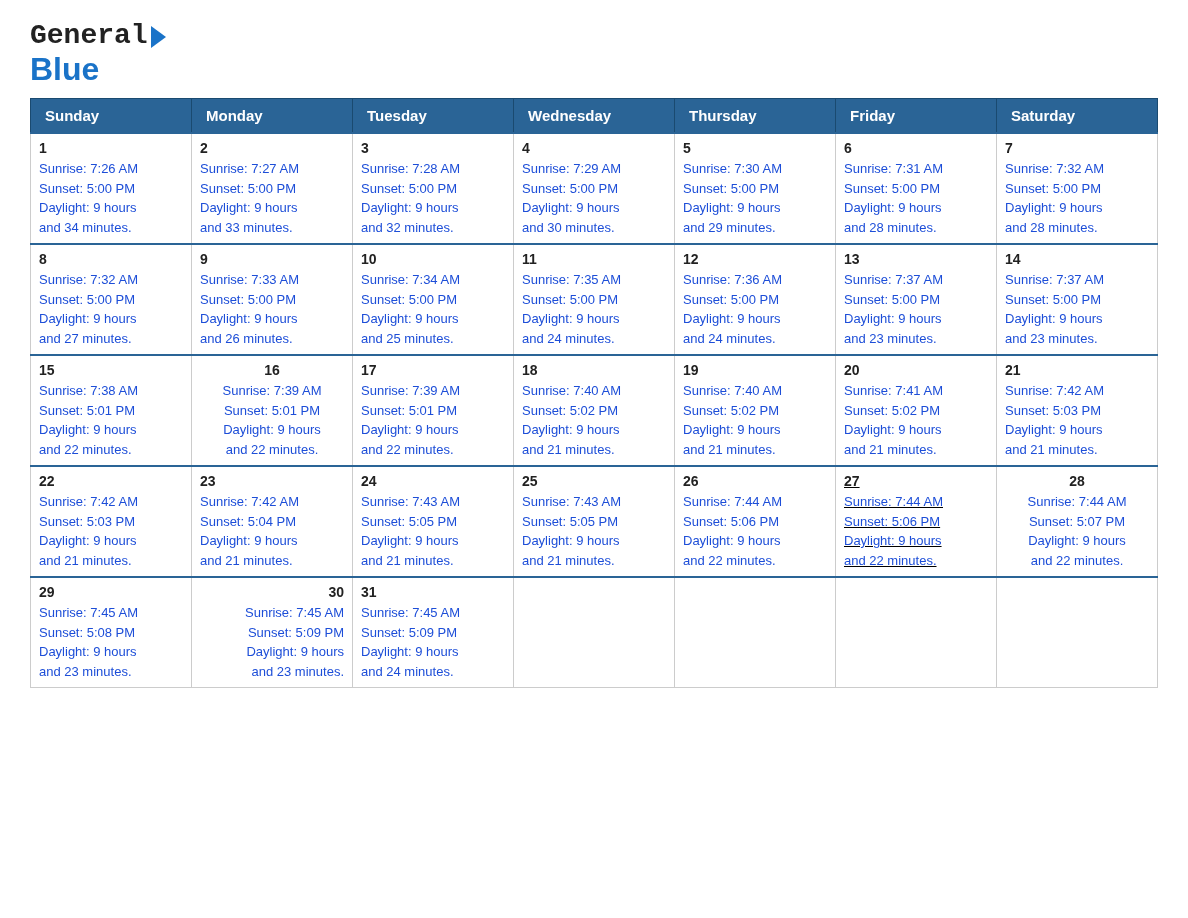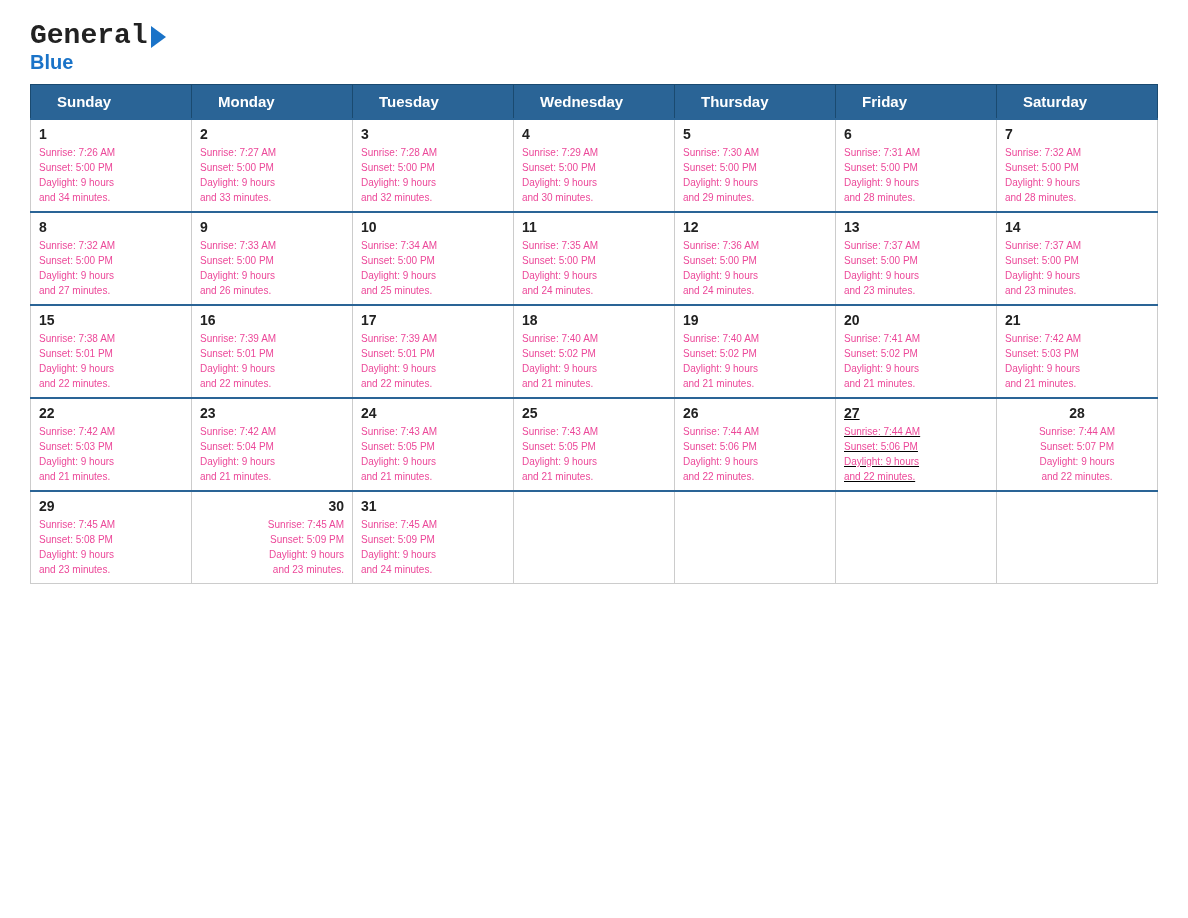--- a/index.html
+++ b/index.html
@@ -104,7 +104,7 @@
       <span style="display:inline-block;width:0;height:0;border-top:11px solid transparent;border-bottom:11px solid transparent;border-left:15px solid #1a73c8;margin-left:3px;margin-top:2px;"></span>
     </div>
     <div>
-      <span style="font-size:20px;font-weight:bold;color:#1a73c8;">Blue</span>
+      <span style="font-size:32px;font-weight:bold;color:#1a73c8;">Blue</span>
     </div>
   </div>
   <div class="title-block">

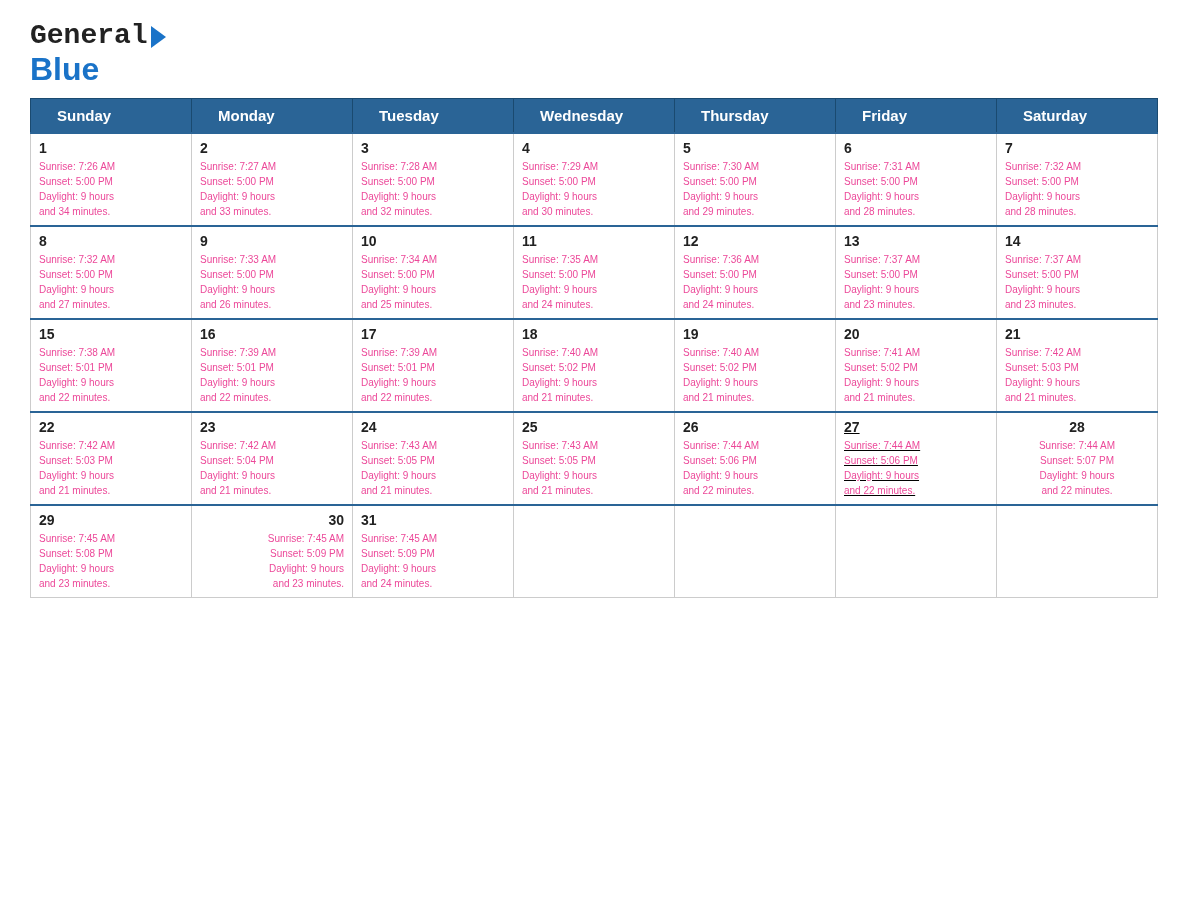--- a/index.html
+++ b/index.html
@@ -50,7 +50,7 @@
       color: #fff;
       font-size: 15px;
       font-weight: bold;
-      padding: 8px 26px;
+      padding: 8px 14px;
       text-align: left;
       border: 1px solid #1a4a70;
     }

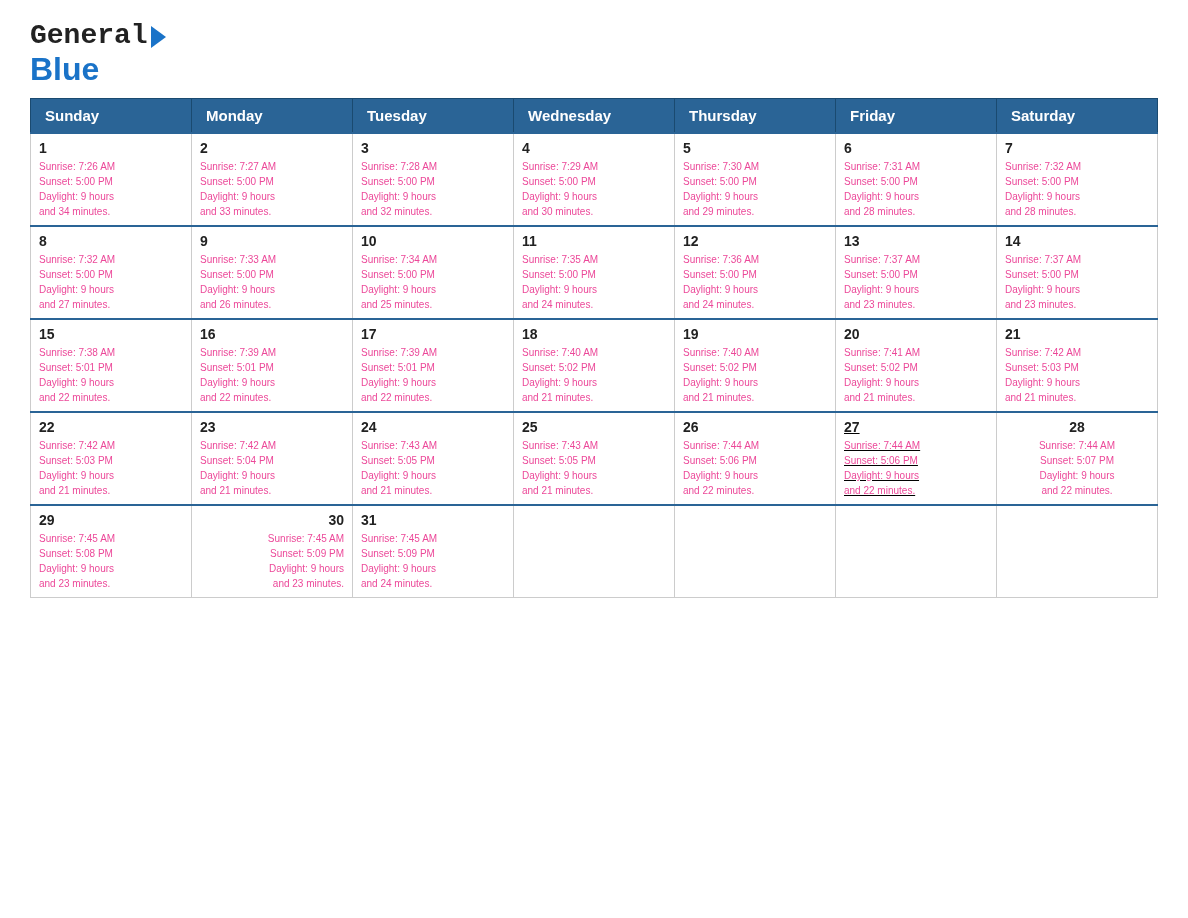--- a/index.html
+++ b/index.html
@@ -68,8 +68,8 @@
       margin-bottom: 3px;
     }
     .day-info {
-      font-size: 10px;
-      color: #ec4899;
+      font-size: 13px;
+      color: #1d4ed8;
       line-height: 1.5;
     }
     td.empty {

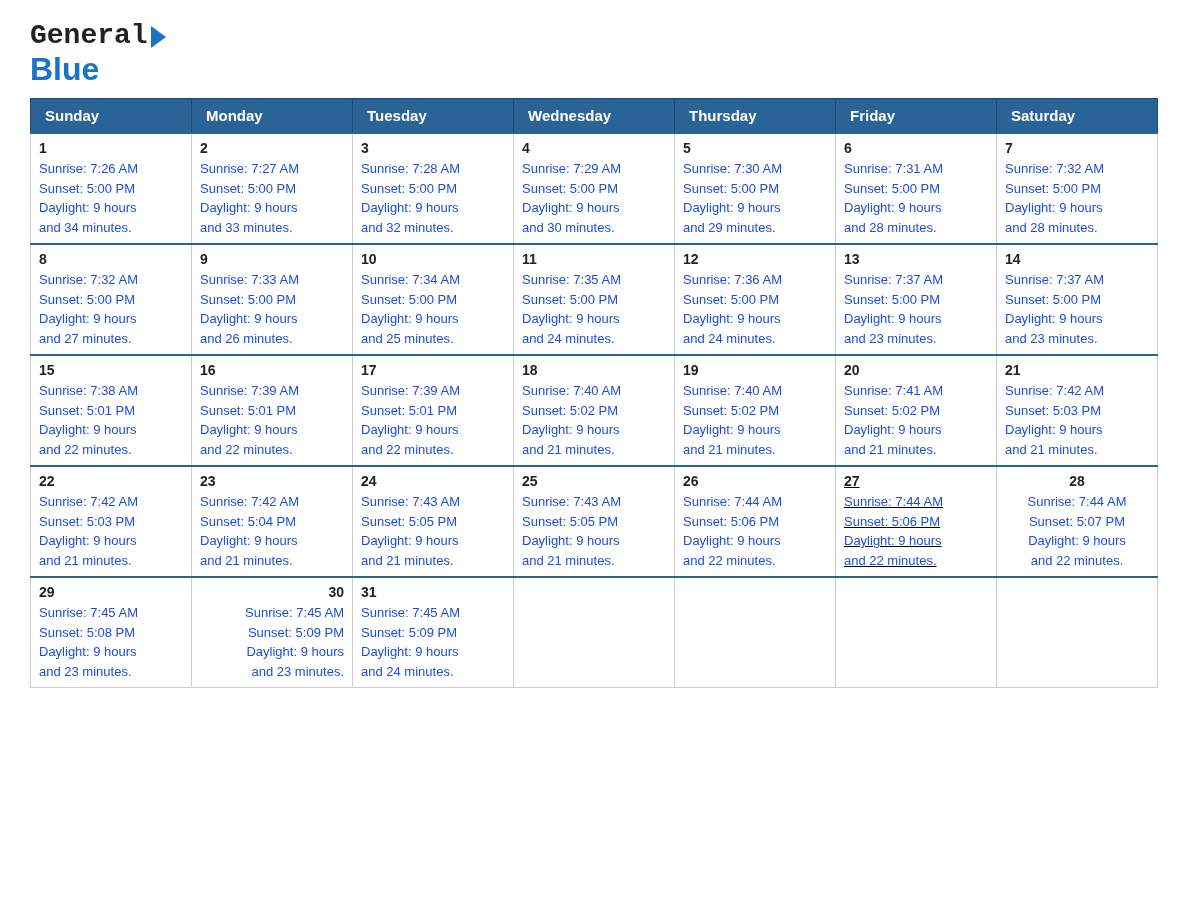--- a/index.html
+++ b/index.html
@@ -266,7 +266,7 @@
           and 22 minutes.
         </div>
       </td>
-        <td style="border-top: 2px solid rgb(42, 100, 150);">
+        <td style="border-top: 2px solid rgb(42, 100, 150); text-align: center;">
         <div class="day-number">16</div>
         <div class="day-info">
           Sunrise: 7:39 AM<br>

